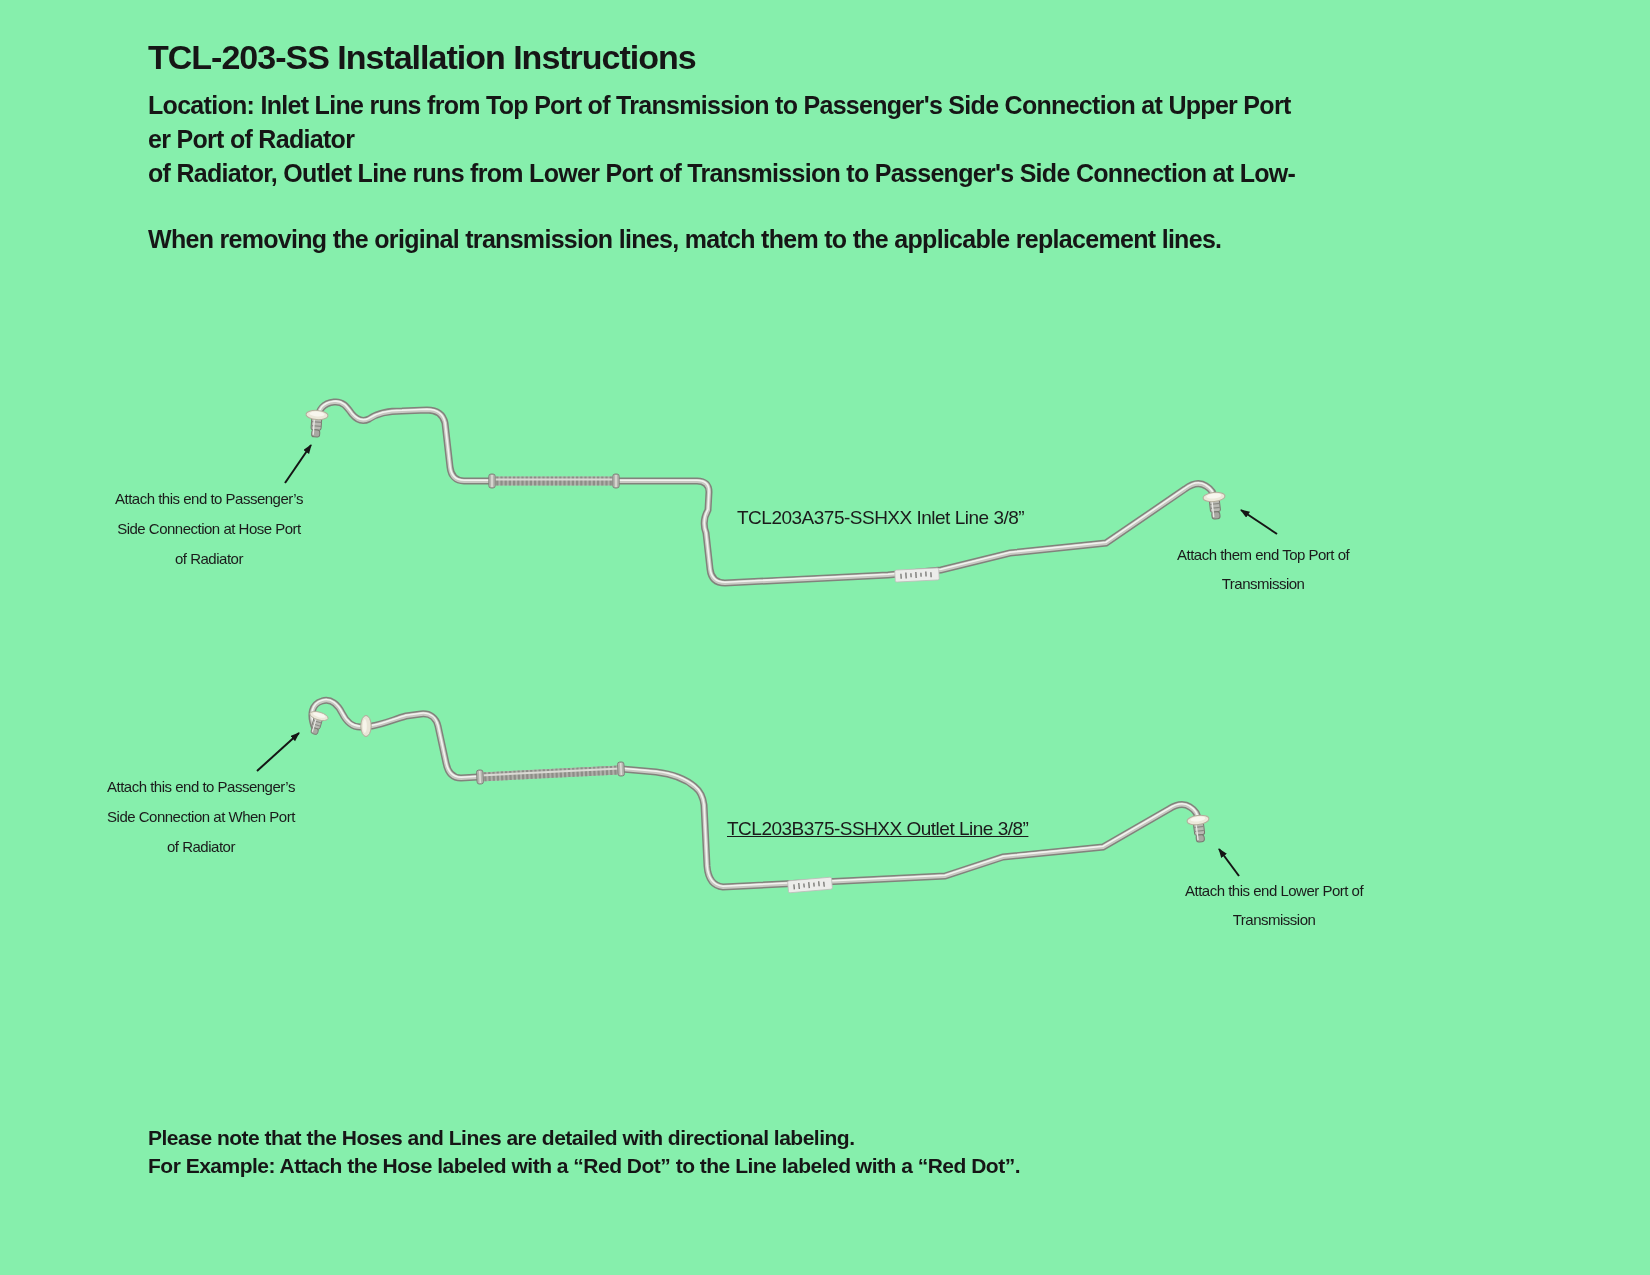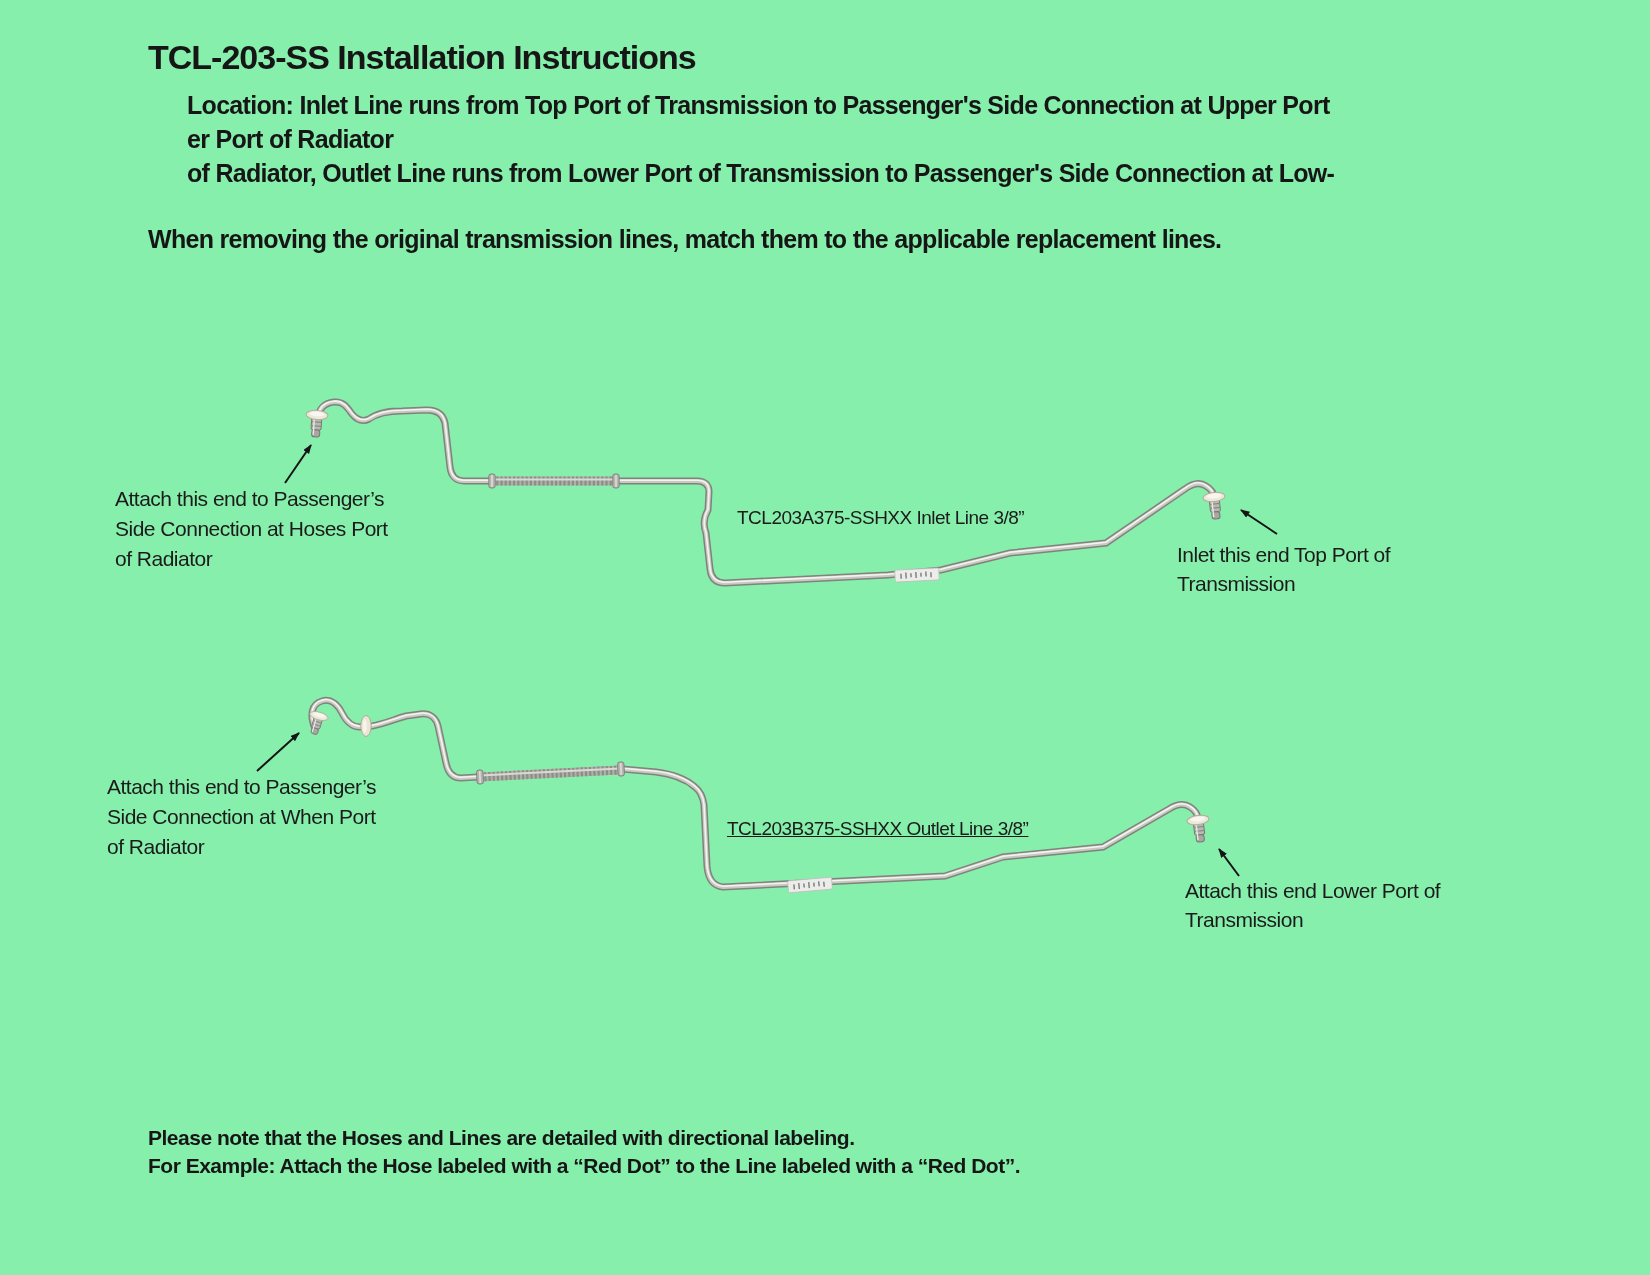--- a/index.html
+++ b/index.html
@@ -23,7 +23,7 @@
   }
   .para.location{top:88px;}
   .para.note{top:222px;white-space:nowrap;}
-  .pline{white-space:nowrap;margin-left:39px;}
+  .pline{white-space:nowrap;}
   .ann{
     position:absolute;
     font-size:21px;letter-spacing:-0.5px;line-height:30px;

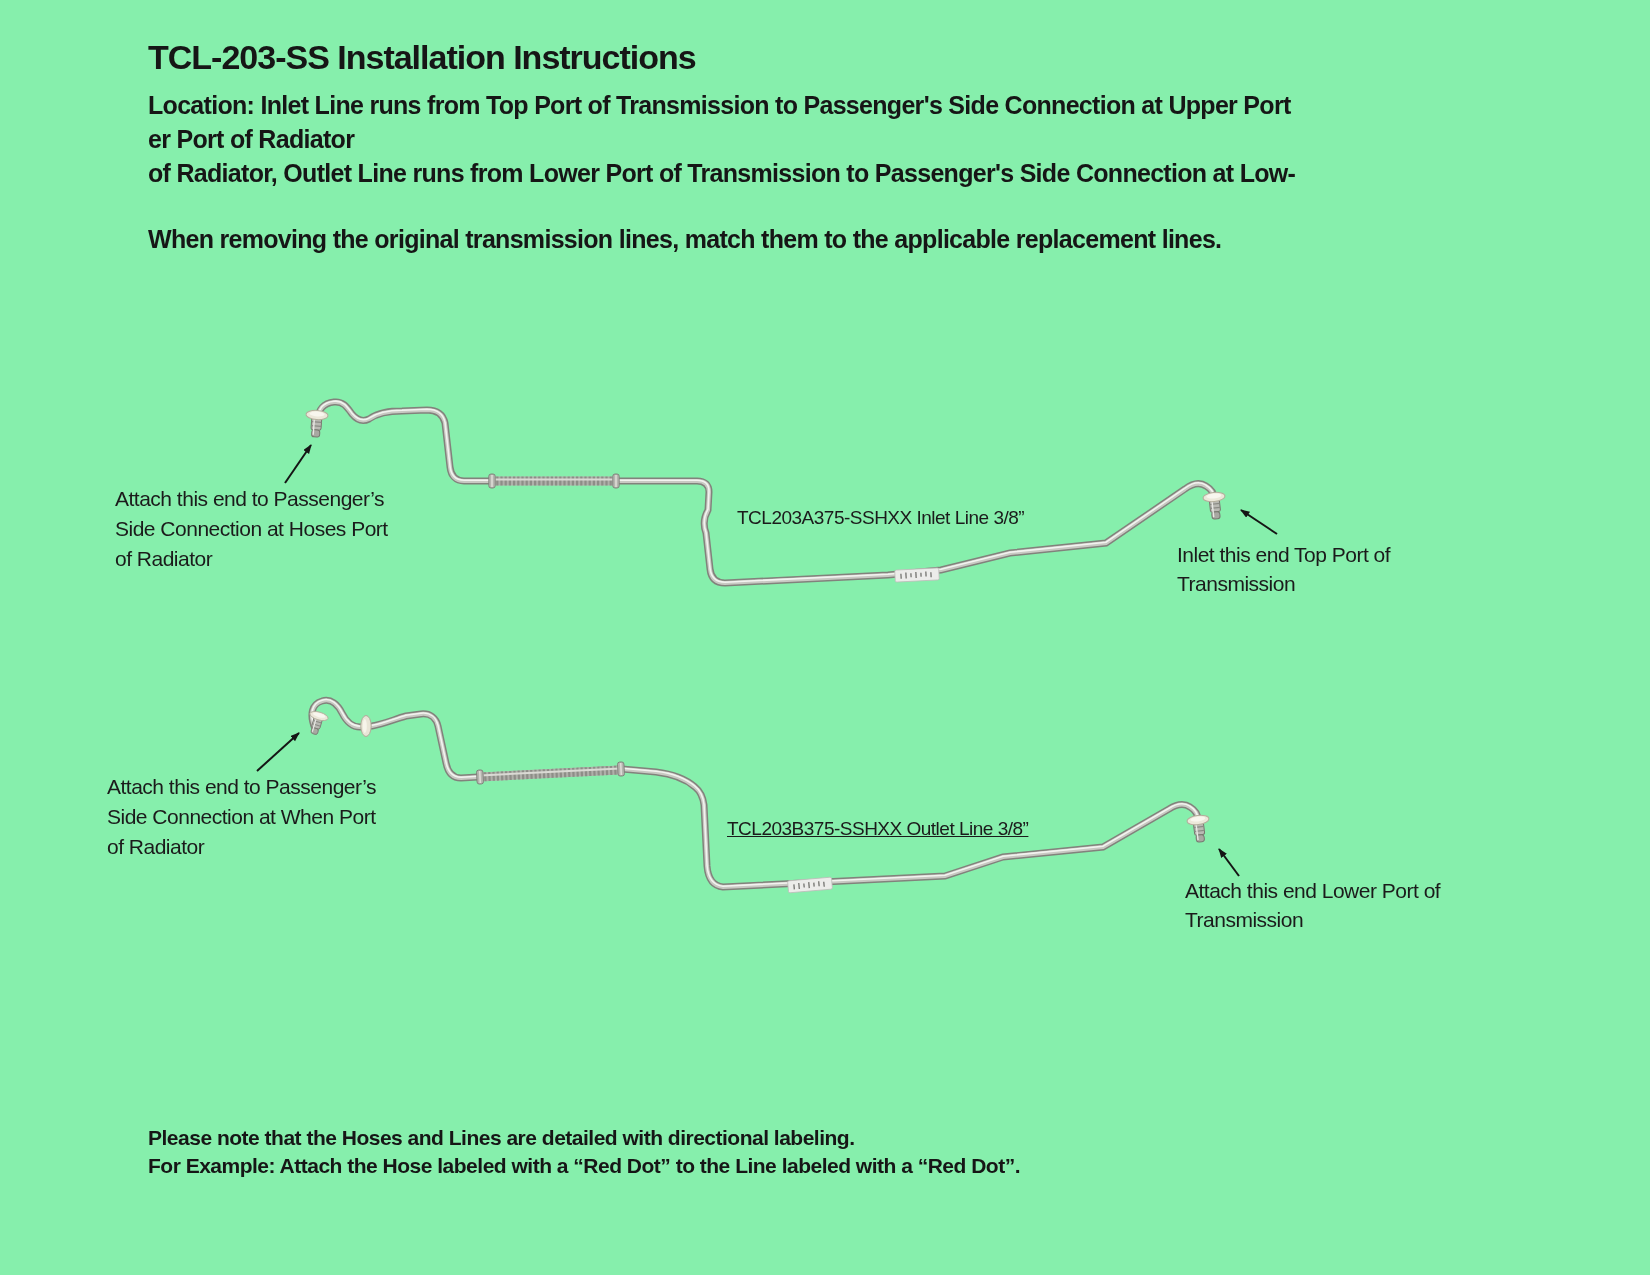--- a/index.html
+++ b/index.html
@@ -26,8 +26,9 @@
   .pline{white-space:nowrap;}
   .ann{
     position:absolute;
-    font-size:21px;letter-spacing:-0.5px;line-height:30px;
+    font-size:15px;letter-spacing:-0.5px;line-height:30px;
     color:#1b1b1b;
+    text-align:center;
   }
   .ann .aline{white-space:nowrap;}
   #annInletLeft{left:115px;top:484px;}

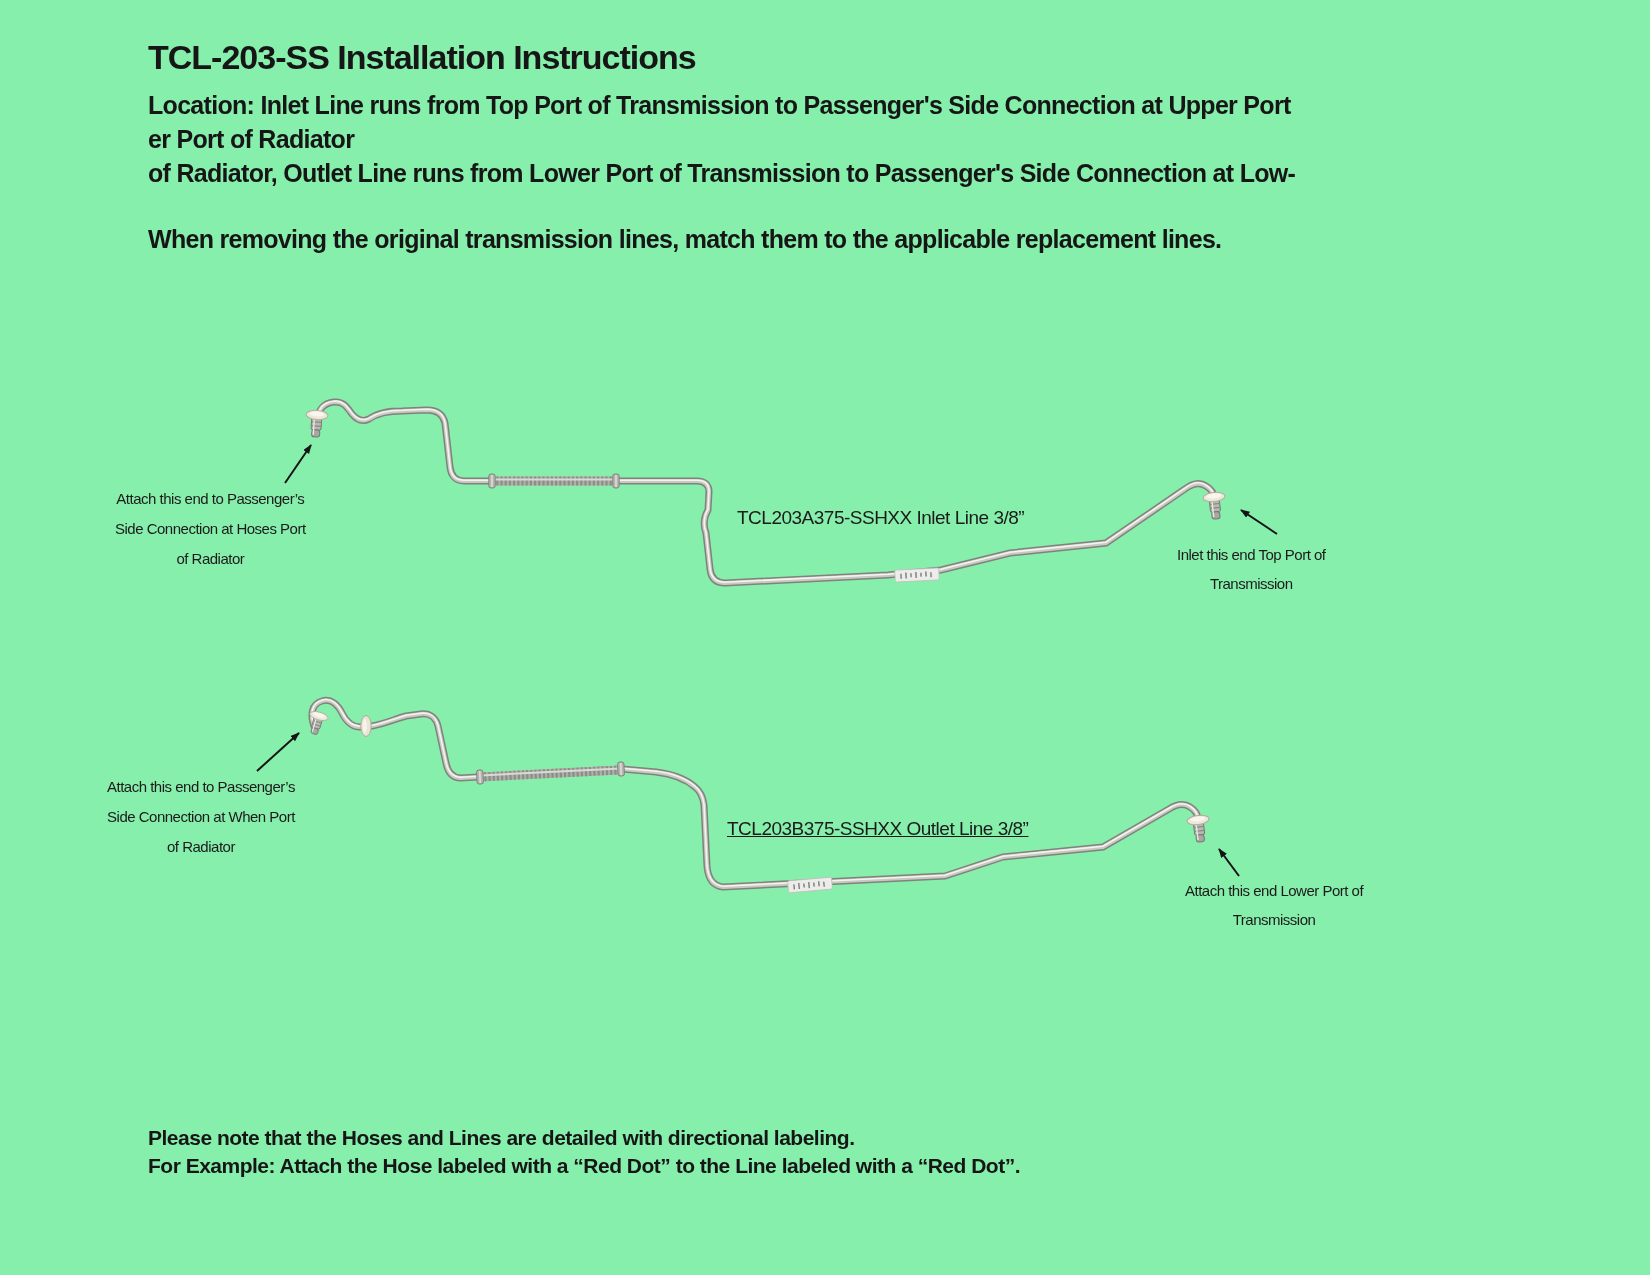--- a/index.html
+++ b/index.html
@@ -187,7 +187,7 @@
 
   <div class="ann" id="annInletLeft">
     <div class="aline">Attach this end to Passenger’s</div>
-    <div class="aline">Side Connection at Hoses Port</div>
+    <div class="aline">Side Connection at Hose Port</div>
     <div class="aline">of Radiator</div>
   </div>
 

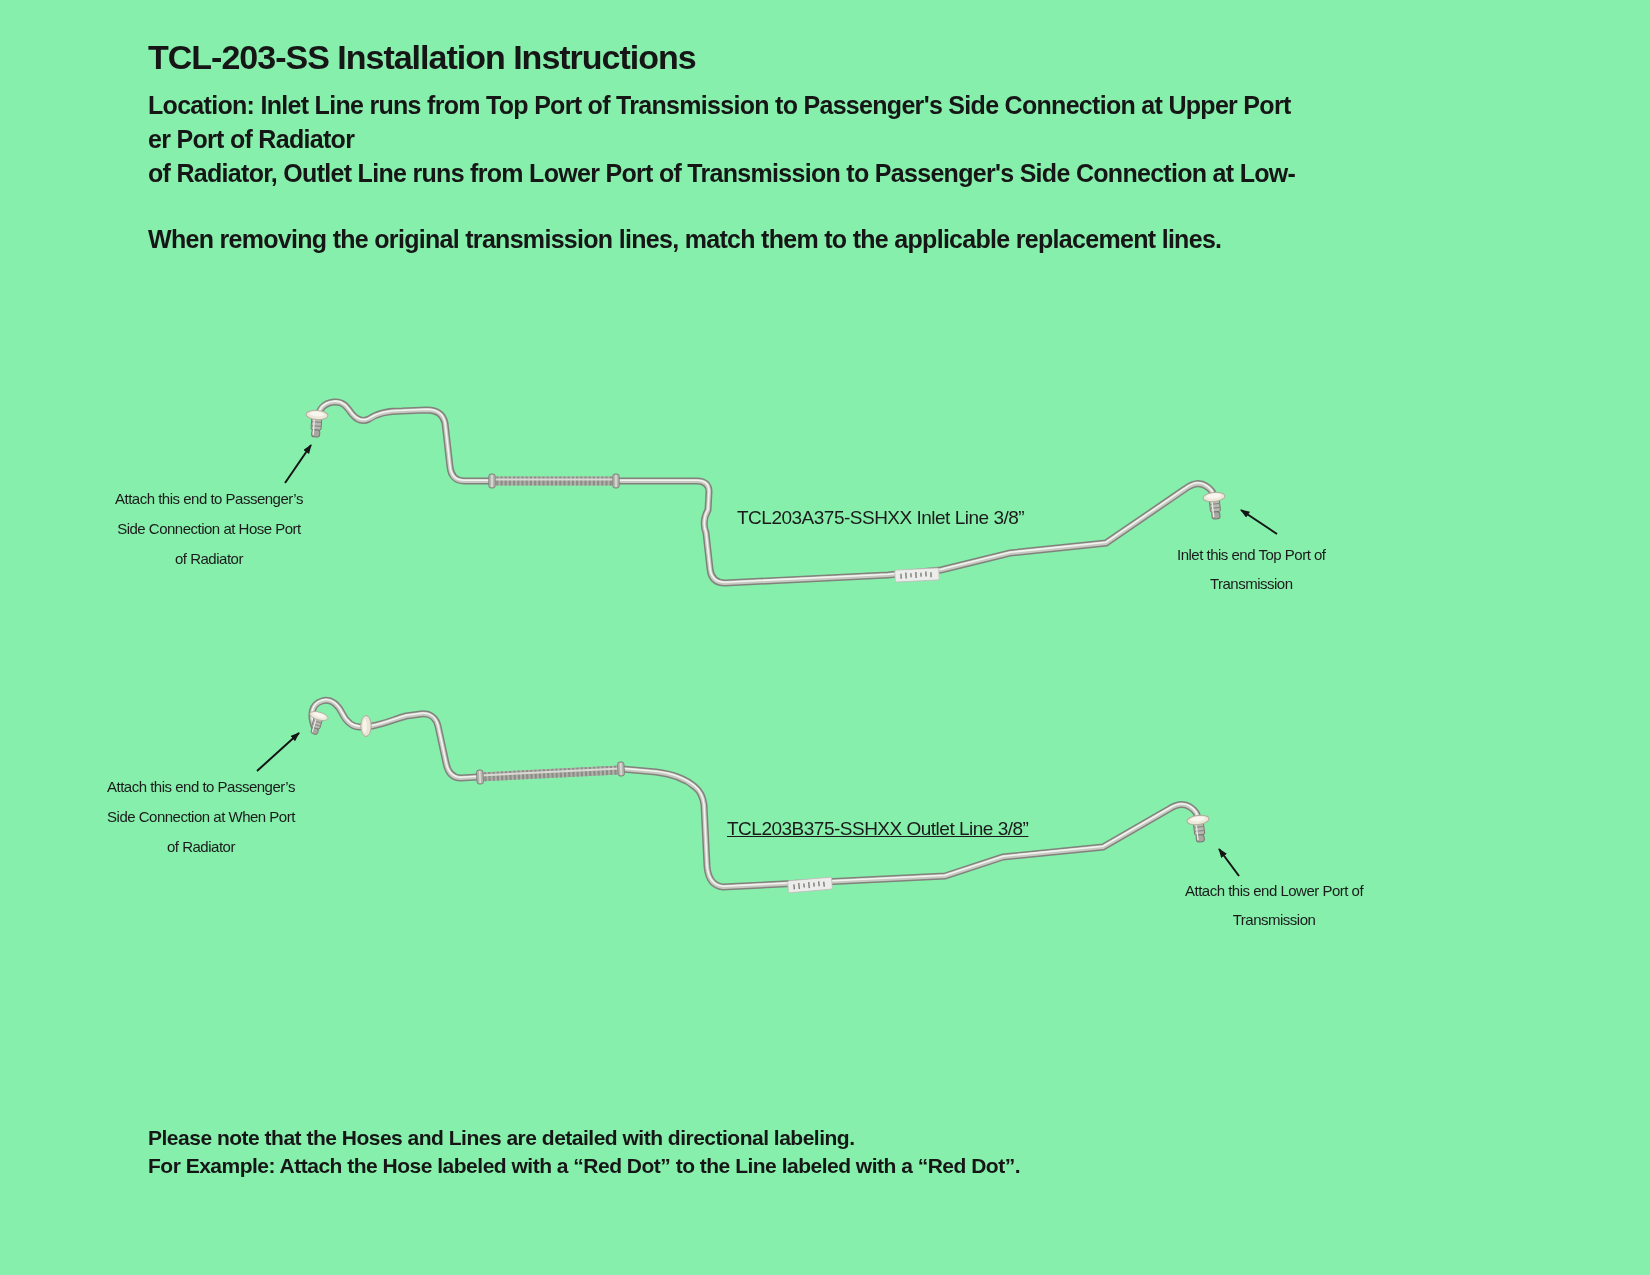--- a/index.html
+++ b/index.html
@@ -194,7 +194,7 @@
   <div class="plabel" id="labelInlet">TCL203A375-SSHXX Inlet Line 3/8”</div>
 
   <div class="ann" id="annInletRight">
-    <div class="aline">Inlet this end Top Port of</div>
+    <div class="aline">Attach them end Top Port of</div>
     <div class="aline">Transmission</div>
   </div>
 

